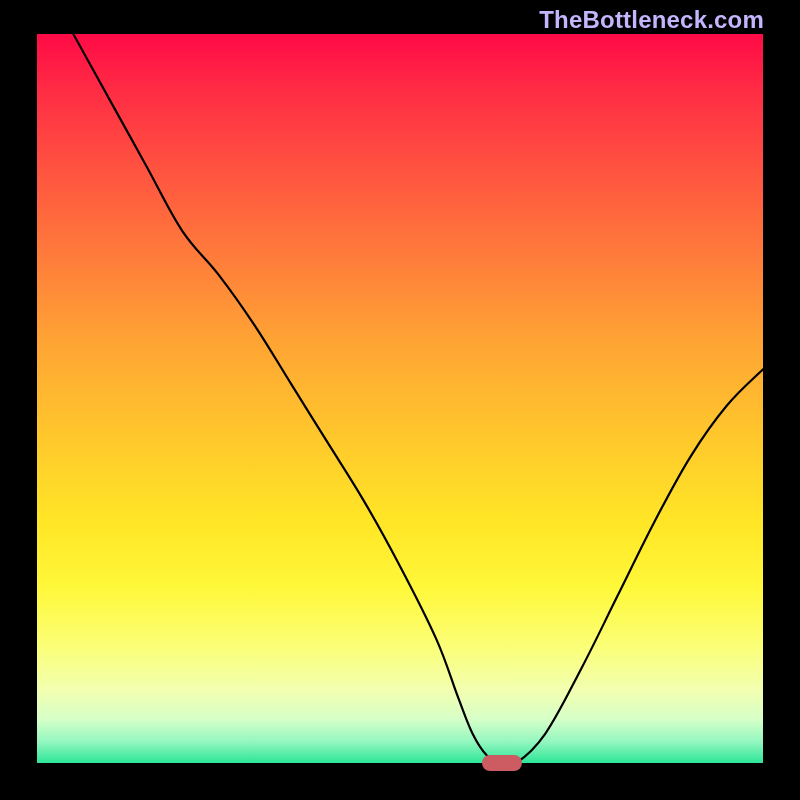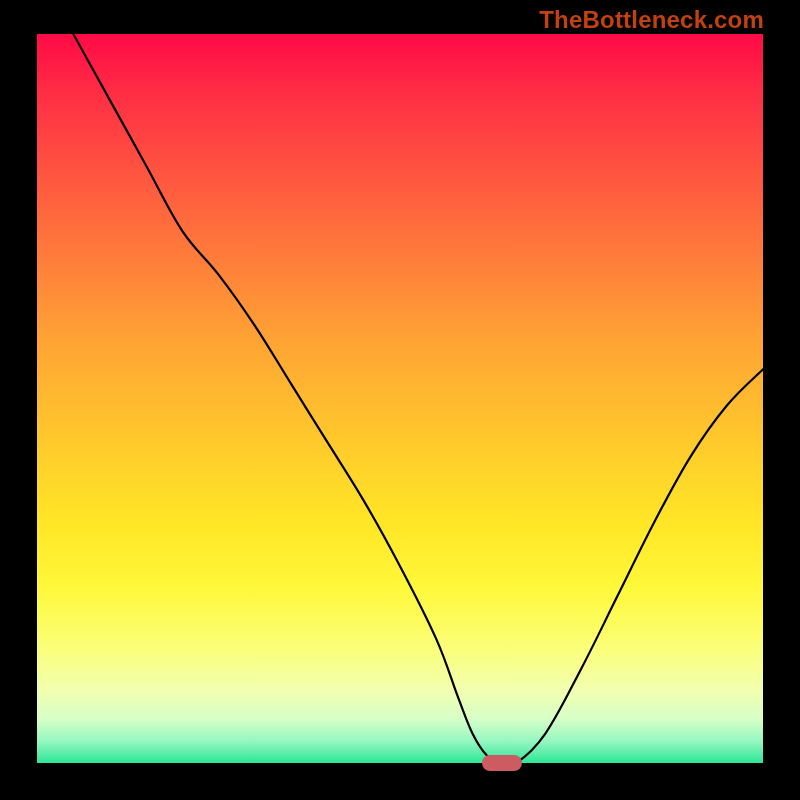--- a/index.html
+++ b/index.html
@@ -47,7 +47,7 @@
     font-family: Arial, Helvetica, sans-serif;
     font-size: 24px;
     font-weight: 600;
-    color: #c2410c;
+    color: #c4b5fd;
     letter-spacing: 0.2px;
   }
   svg.curve {

